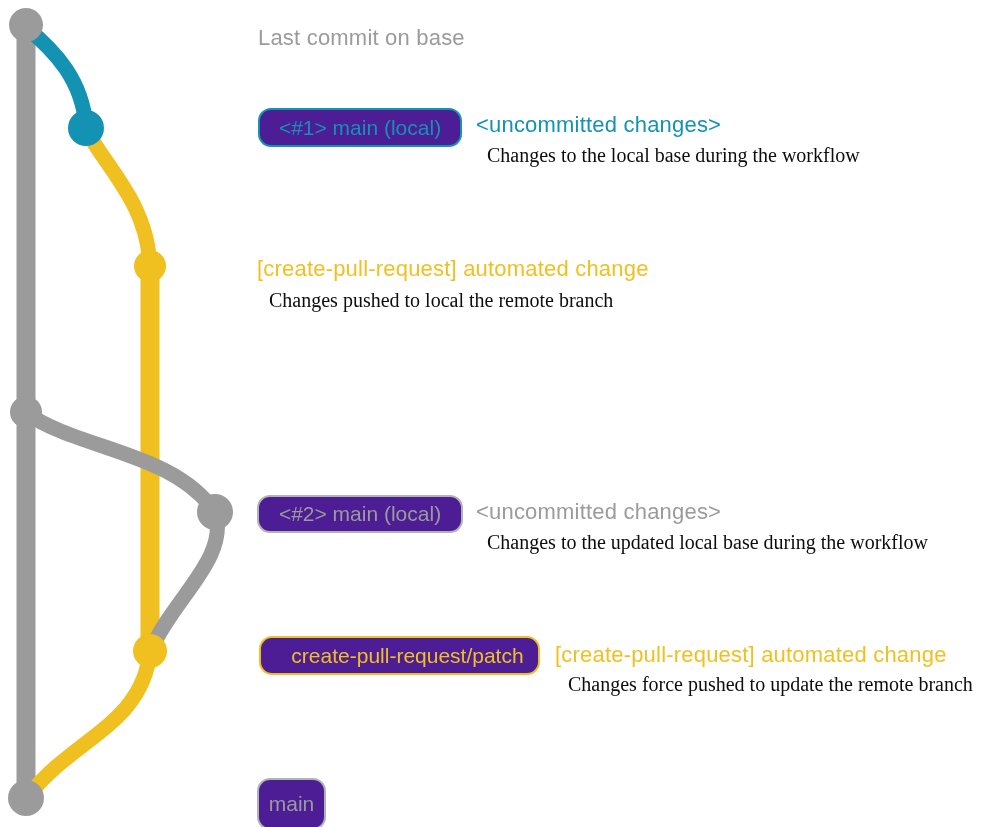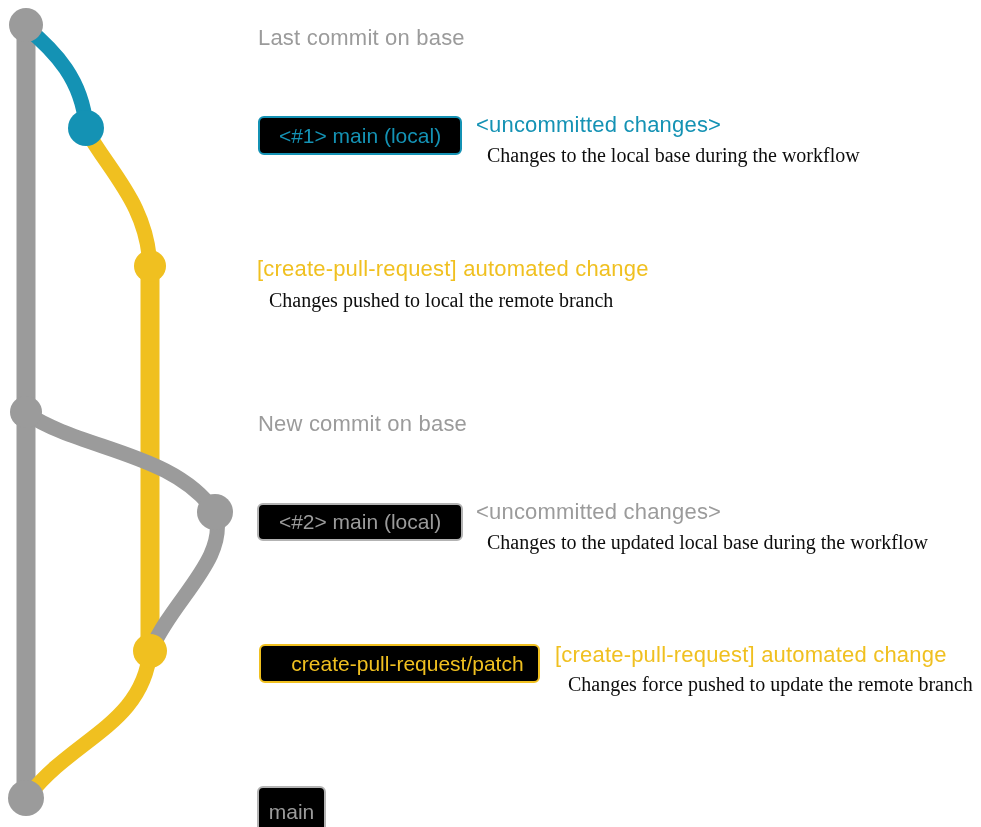--- a/index.html
+++ b/index.html
@@ -37,11 +37,10 @@
     justify-content: center;
     box-sizing: border-box;
     border: 2px solid;
-    border-radius: 6px;
+    border-radius: 13px;
     font-size: 21px;
     white-space: nowrap;
-    background: #000000;
-    margin-top: 8px;
+    background: #4c1d95;
   }
   .badge.blue   { color: var(--blue);   border-color: var(--blue); }
   .badge.gray   { color: var(--gray);   border-color: var(--gray-border); }

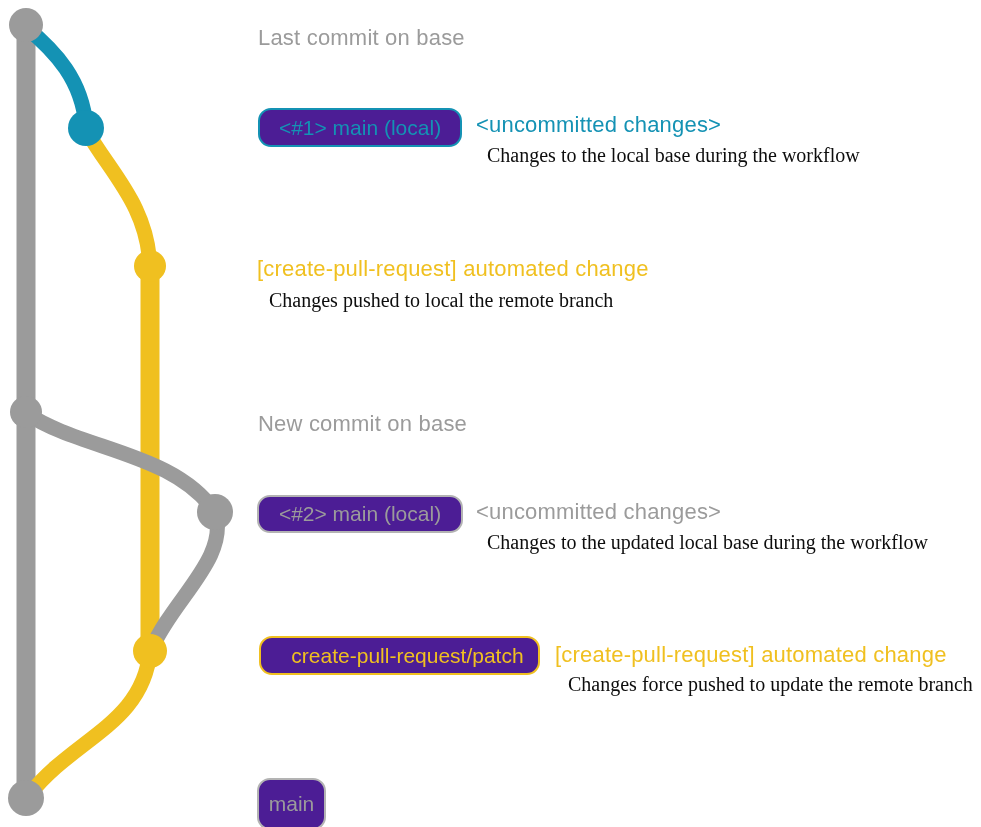--- a/index.html
+++ b/index.html
@@ -83,7 +83,6 @@
   <div class="abs status yellow-t" style="left:257px;top:256px">[create-pull-request] automated change</div>
   <div class="abs desc" style="left:269px;top:289px">Changes pushed to local the remote branch</div>
 
-  <div class="abs title" style="left:258px;top:399px">New commit on base</div>
 
   <div class="badge gray" style="left:257px;top:495px;width:206px;height:38px">&lt;#2&gt; main (local)</div>
   <div class="abs status gray-t" style="left:476px;top:499px">&lt;uncommitted changes&gt;</div>

